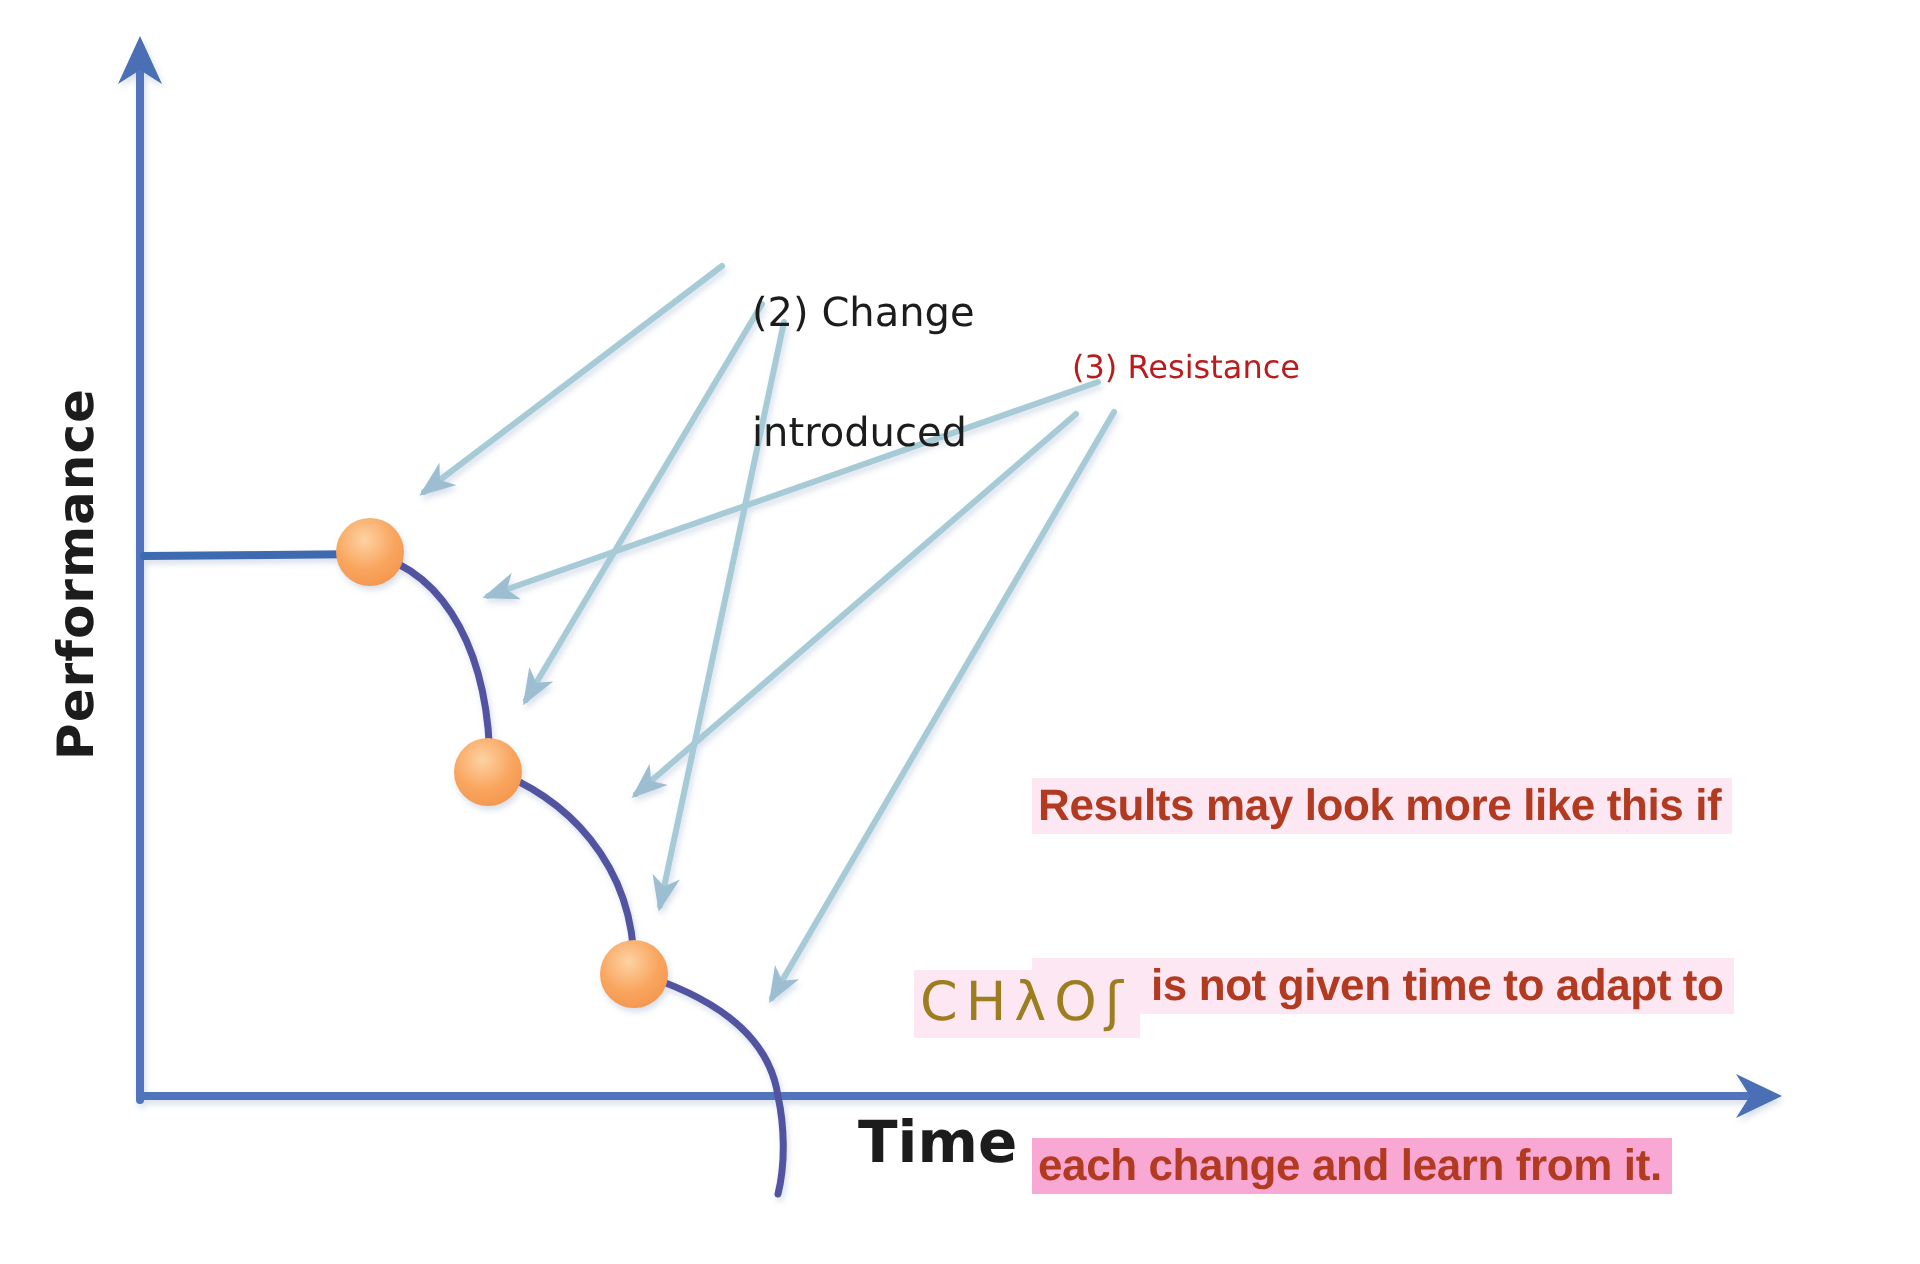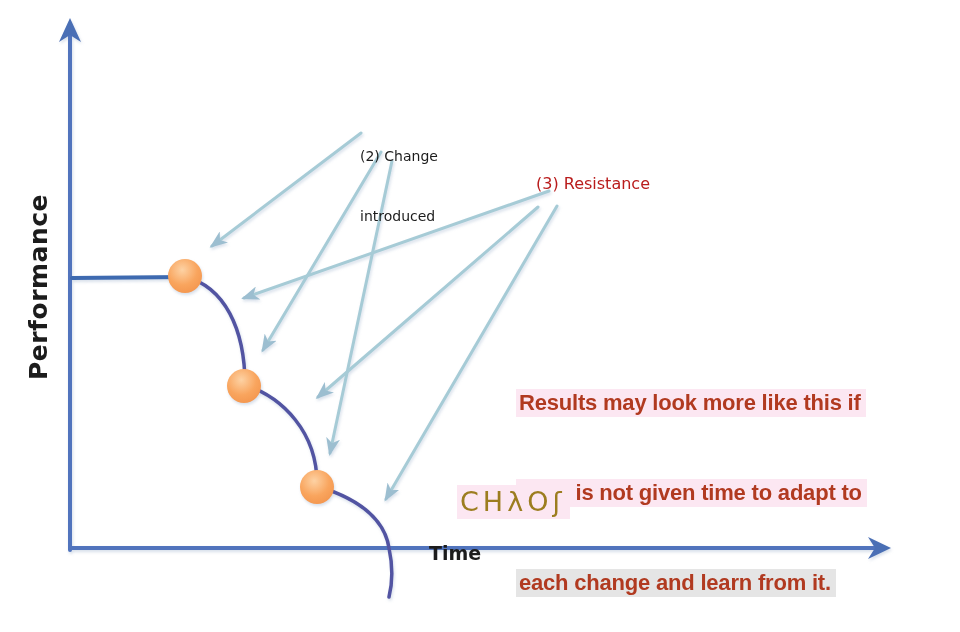--- a/index.html
+++ b/index.html
@@ -20,7 +20,7 @@
   .time-label { left:429px; top:542px; font-size:19px; font-weight:bold; }
 
   .status-quo { left:84px; top:201px; font-size:16px; line-height:23px; }
-  .change-label { left:360px; top:106px; font-size:14px; line-height:20px; }
+  .change-label { left:376px; top:106px; font-size:20px; line-height:20px; }
   .resistance-label { left:536px; top:174px; font-size:16px; }
 
   .results-note {

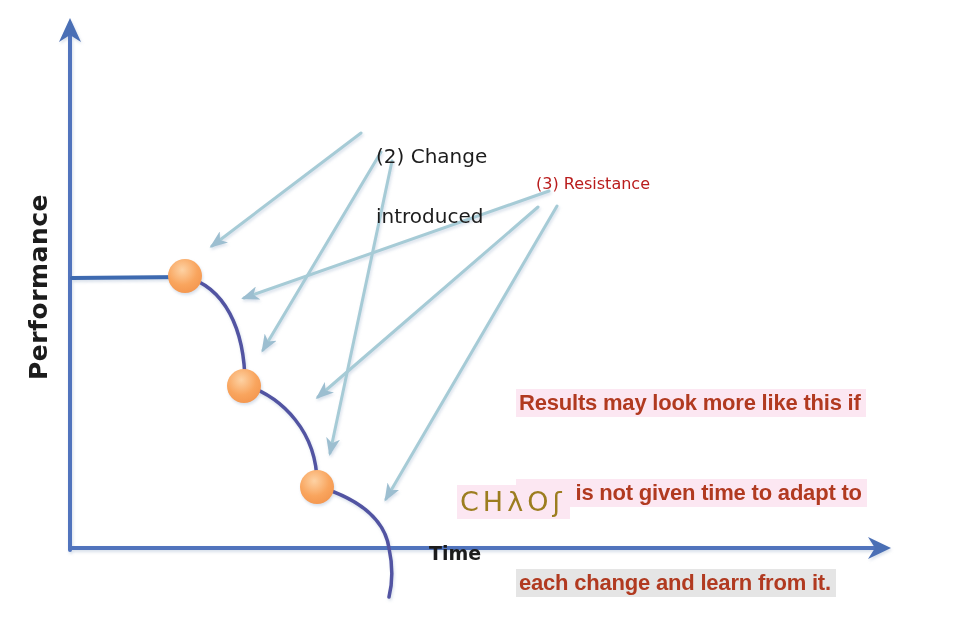--- a/index.html
+++ b/index.html
@@ -17,7 +17,7 @@
     transform:translate(-50%,-50%) rotate(-90deg);
     font-size:25px; font-weight:bold; letter-spacing:0.5px;
   }
-  .time-label { left:429px; top:542px; font-size:19px; font-weight:bold; }
+  .time-label { left:429px; top:554px; font-size:29px; font-weight:bold; }
 
   .status-quo { left:84px; top:201px; font-size:16px; line-height:23px; }
   .change-label { left:376px; top:106px; font-size:20px; line-height:20px; }

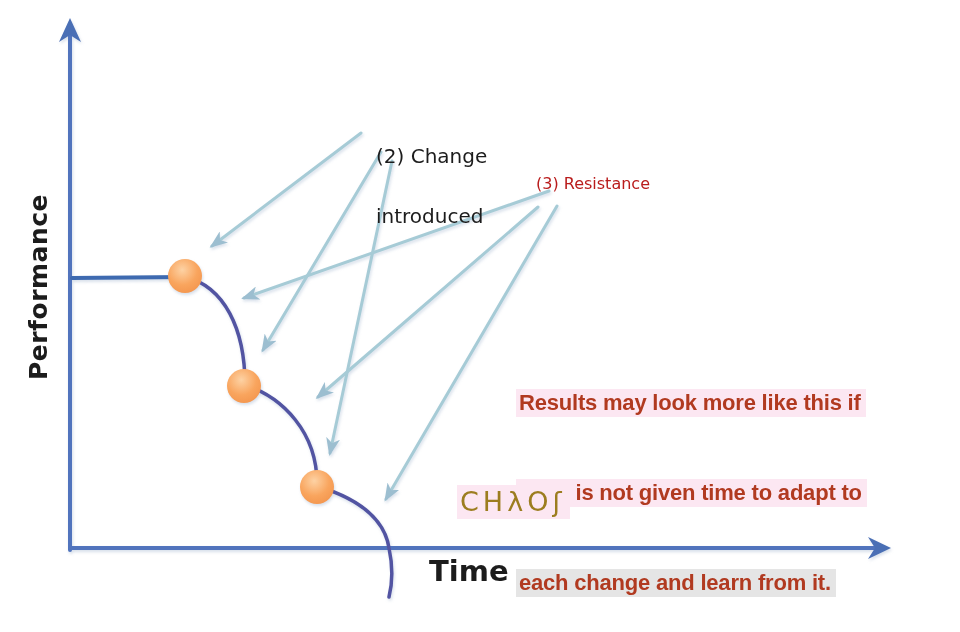--- a/index.html
+++ b/index.html
@@ -97,7 +97,7 @@
   <div class="lbl results-note" style="color: rgb(177, 58, 32);">
     <div class="note-line"><span class="hl" style="background-color: rgb(252, 231, 242);">Results may look more like this if</span></div>
     <div class="note-line"><span class="hl" style="background-color: rgb(252, 231, 242);">team is not given time to adapt to</span></div>
-    <div class="note-line"><span class="hl" style="background-color: #e5e5e5;">each change and learn from it.</span></div>
+    <div class="note-line"><span class="hl" style="background-color: #f9a8d4;">each change and learn from it.</span></div>
   </div>
 
   <div class="lbl chaos-label" style="color: rgb(156, 125, 31);"><span class="hl" style="background-color: rgb(252, 231, 242);">CHλOʃ</span></div>

